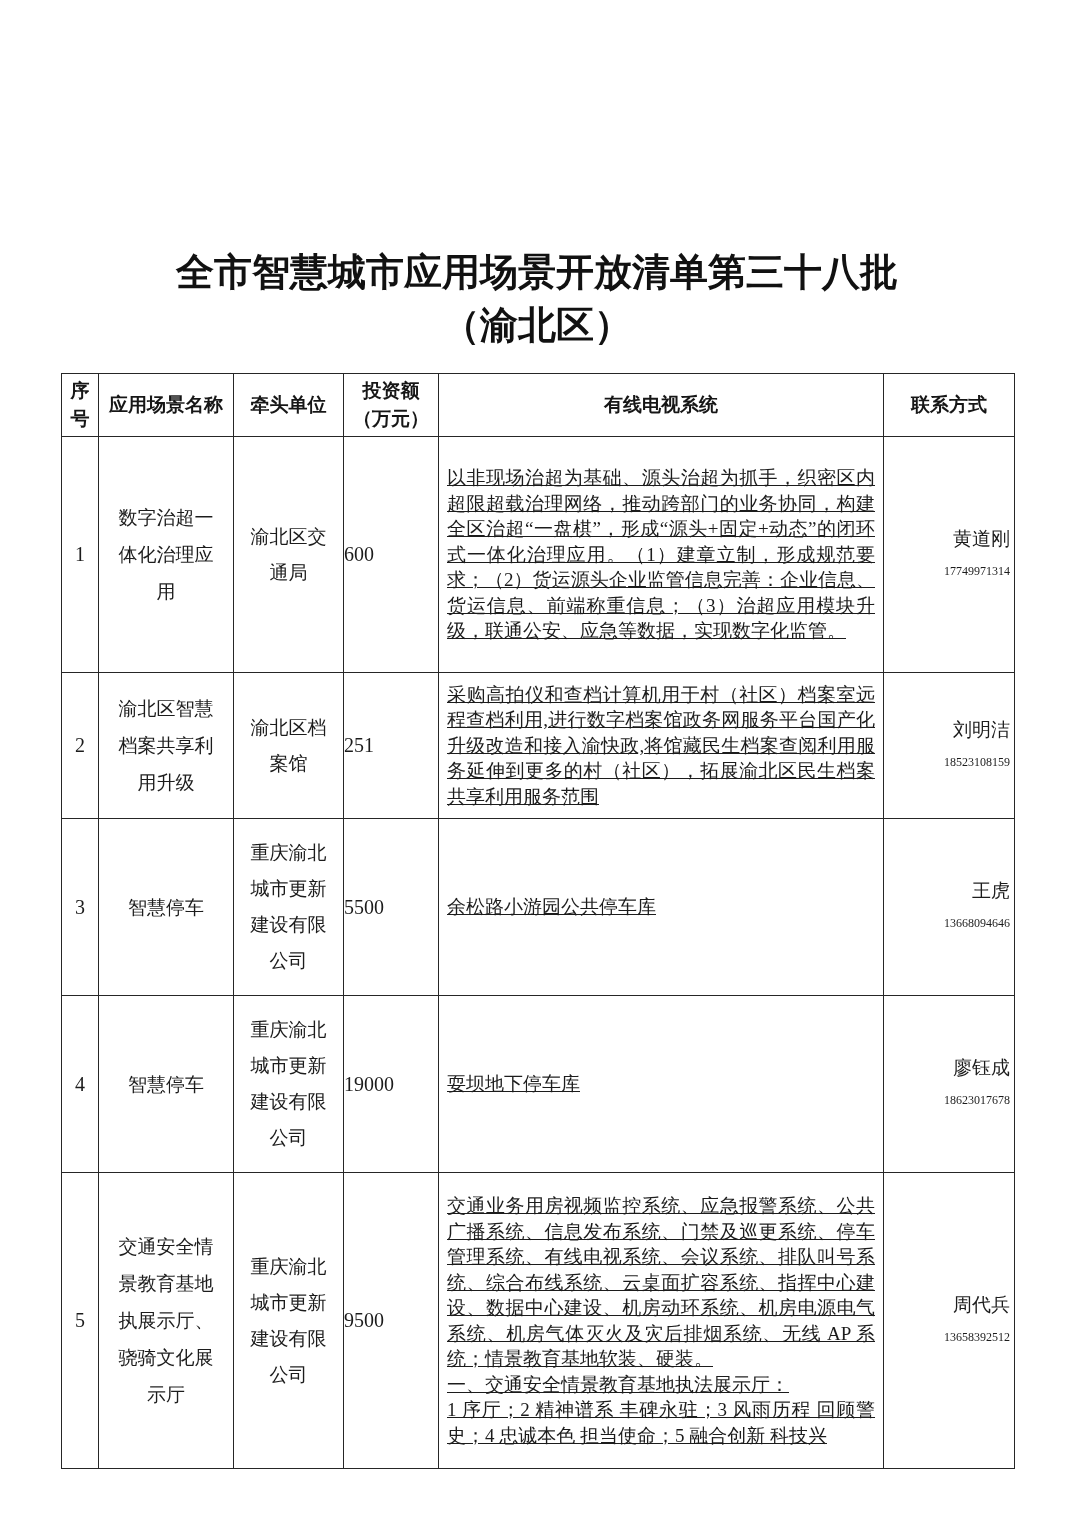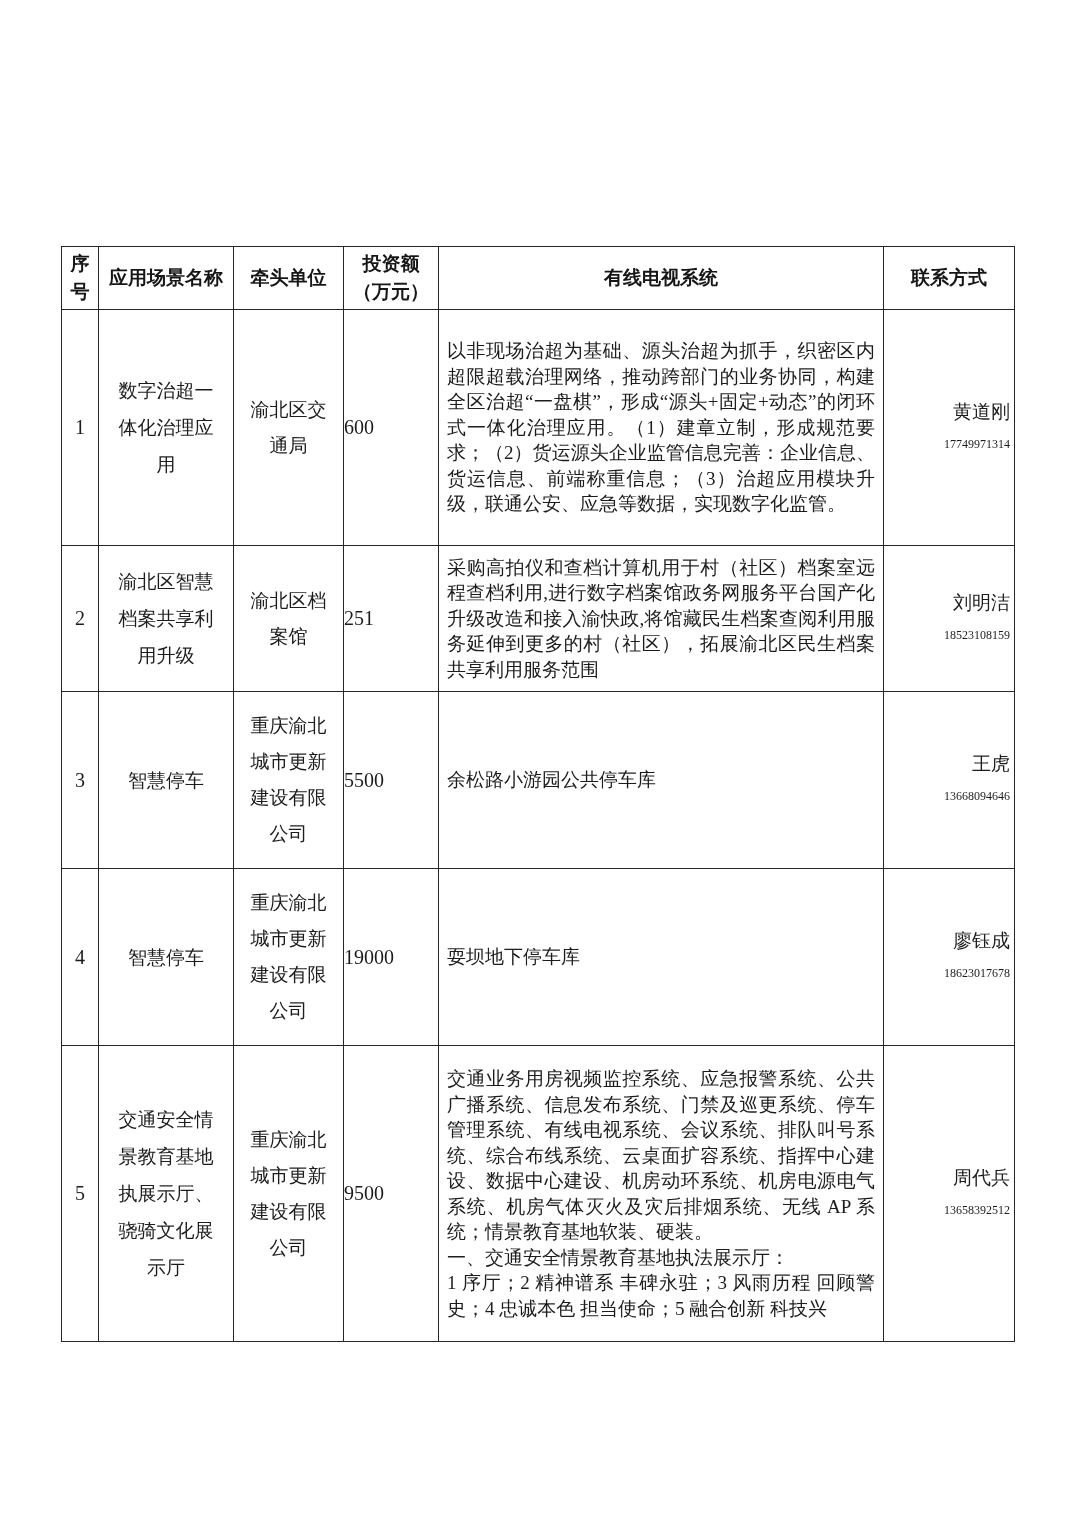--- a/index.html
+++ b/index.html
@@ -89,6 +89,7 @@
 <div class="page">
 
   <div class="title">
+    <div>全市智慧城市应用场景开放清单第三十八批</div>
   </div>
 
   <table class="list">

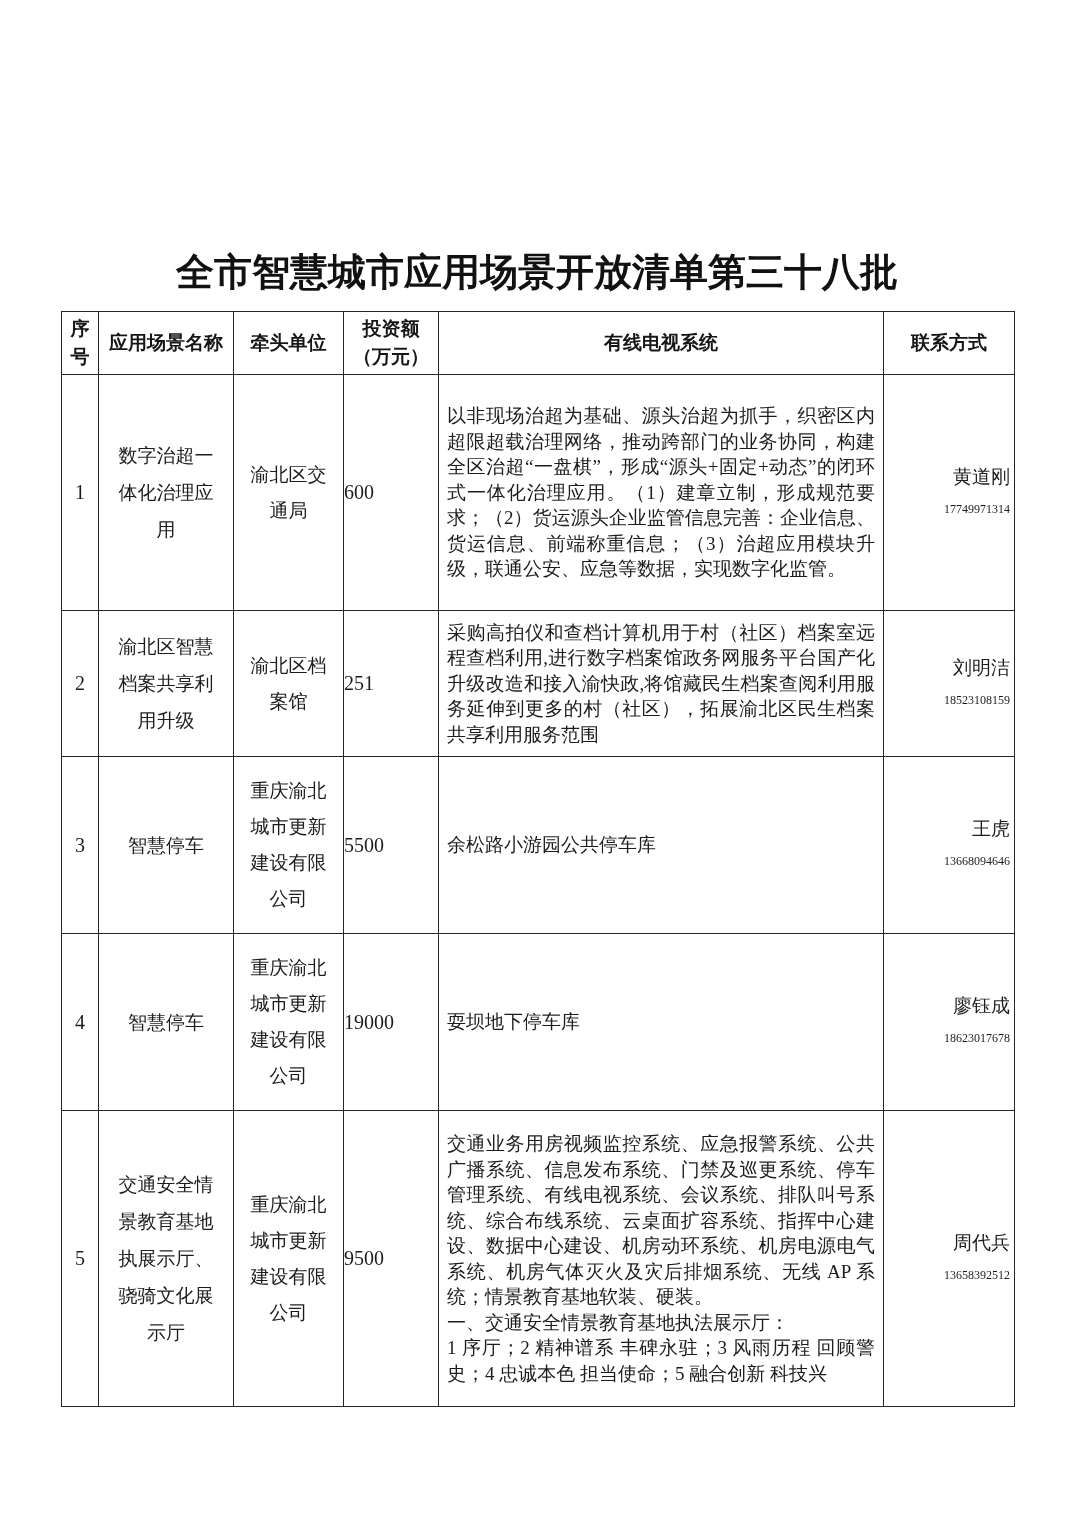--- a/index.html
+++ b/index.html
@@ -90,6 +90,7 @@
 
   <div class="title">
     <div>全市智慧城市应用场景开放清单第三十八批</div>
+    <div>（渝北区）</div>
   </div>
 
   <table class="list">

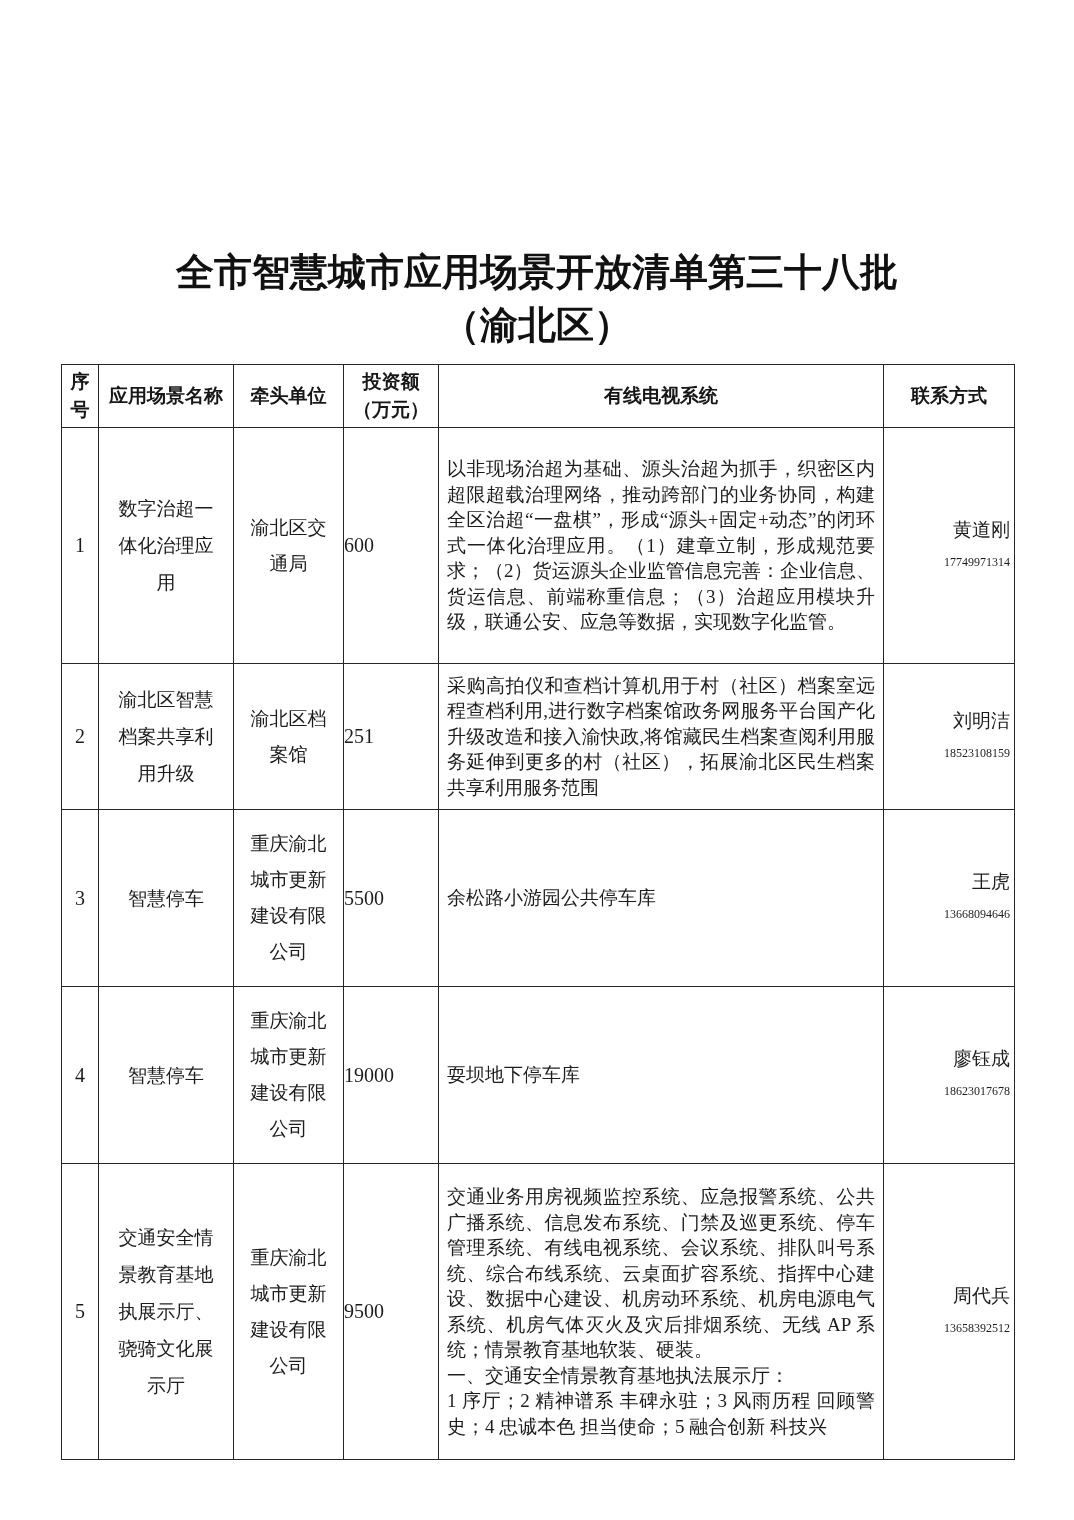--- a/index.html
+++ b/index.html
@@ -24,7 +24,7 @@
   }
   table.list {
     margin-left: 61px;
-    margin-top: 12px;
+    margin-top: 21px;
     border-collapse: collapse;
     table-layout: fixed;
     width: 953px;

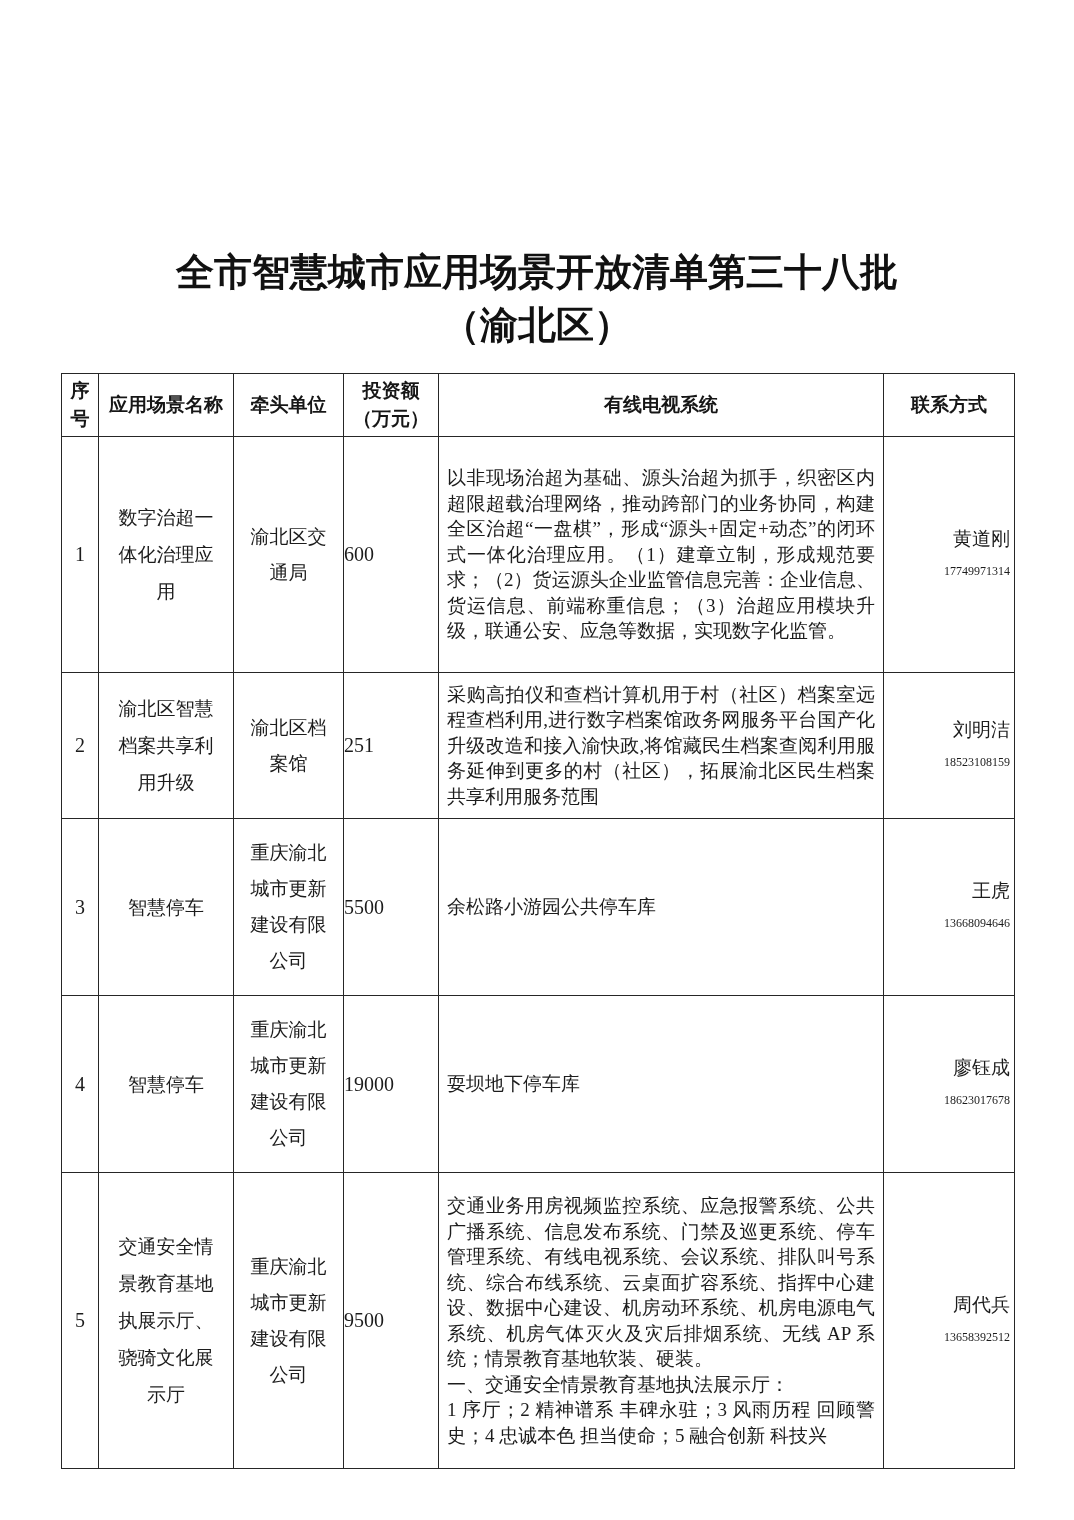--- a/index.html
+++ b/index.html
@@ -75,6 +75,7 @@
     line-height: 25.5px;
     white-space: pre-line;
     vertical-align: middle;
+    text-decoration: underline;
   }
   td.c-contact {
     text-align: right;

